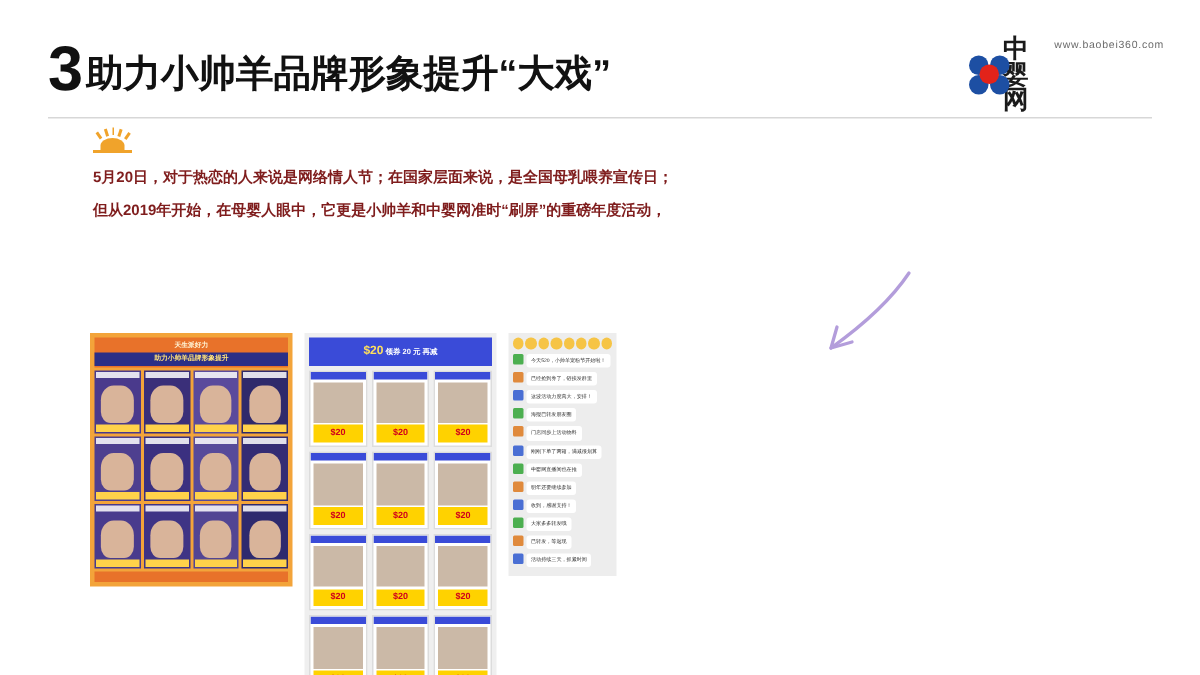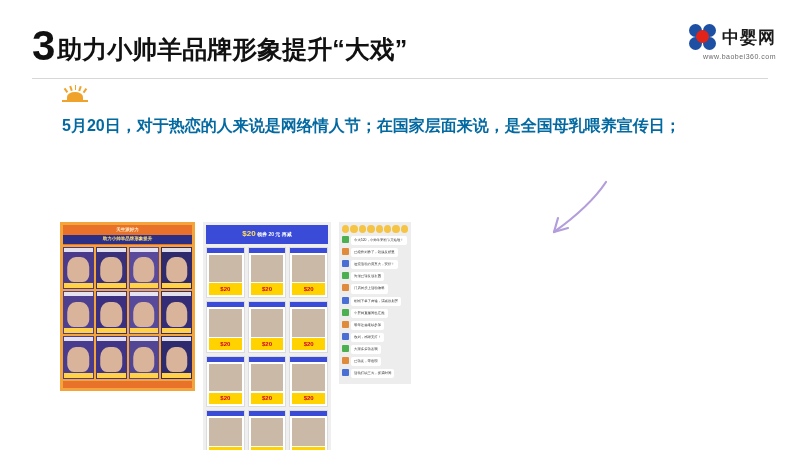--- a/index.html
+++ b/index.html
@@ -26,8 +26,8 @@
     top: 24px;
     right: 24px;
     display: flex;
-    flex-direction: column;
-    align-items: flex-end;
+    flex-direction: row;
+    align-items: flex-start;
     width: 130px;
   }
   .logo-row {

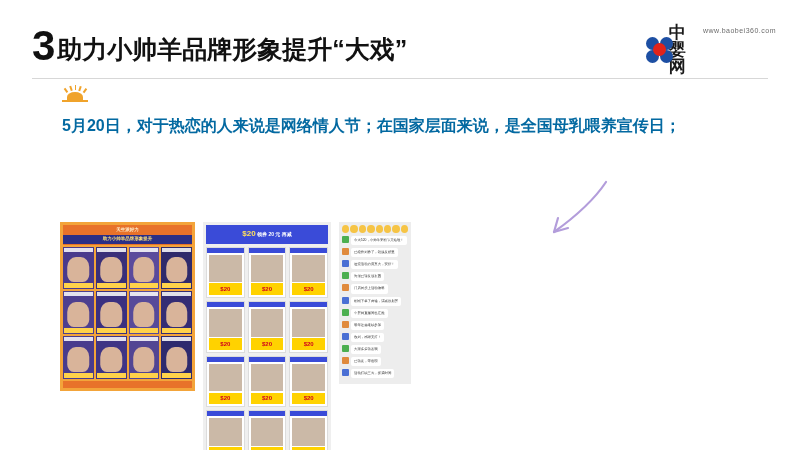--- a/index.html
+++ b/index.html
@@ -139,8 +139,8 @@
     left: 62px;
     top: 108px;
     width: 660px;
-    font-size: 16px;
-    color: #0369a1;
+    font-size: 10px;
+    color: #7f1d1d;
     line-height: 2.2;
     font-weight: bold;
   }

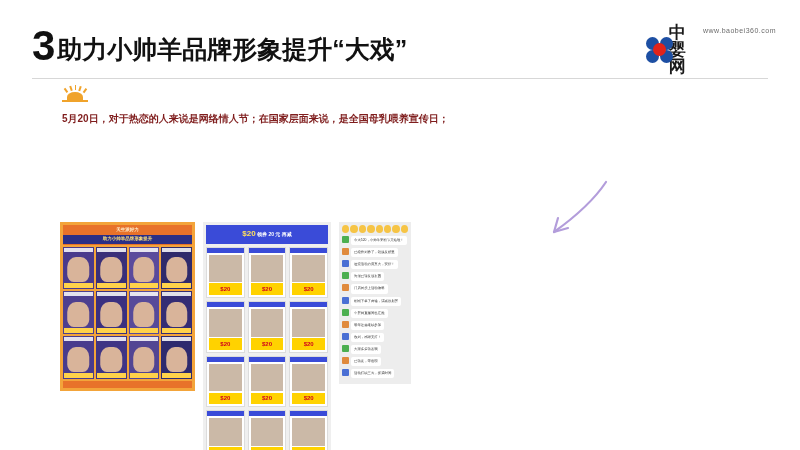--- a/index.html
+++ b/index.html
@@ -362,6 +362,7 @@
 
   <div class="body-copy">
     <p>5月20日，对于热恋的人来说是网络情人节；在国家层面来说，是全国母乳喂养宣传日；</p>
+    <p>但从2019年开始，在母婴人眼中，它更是小帅羊和中婴网准时“刷屏”的重磅年度活动，</p>
   </div>
 
   <svg class="arrow-doodle" viewBox="0 0 90 70">

